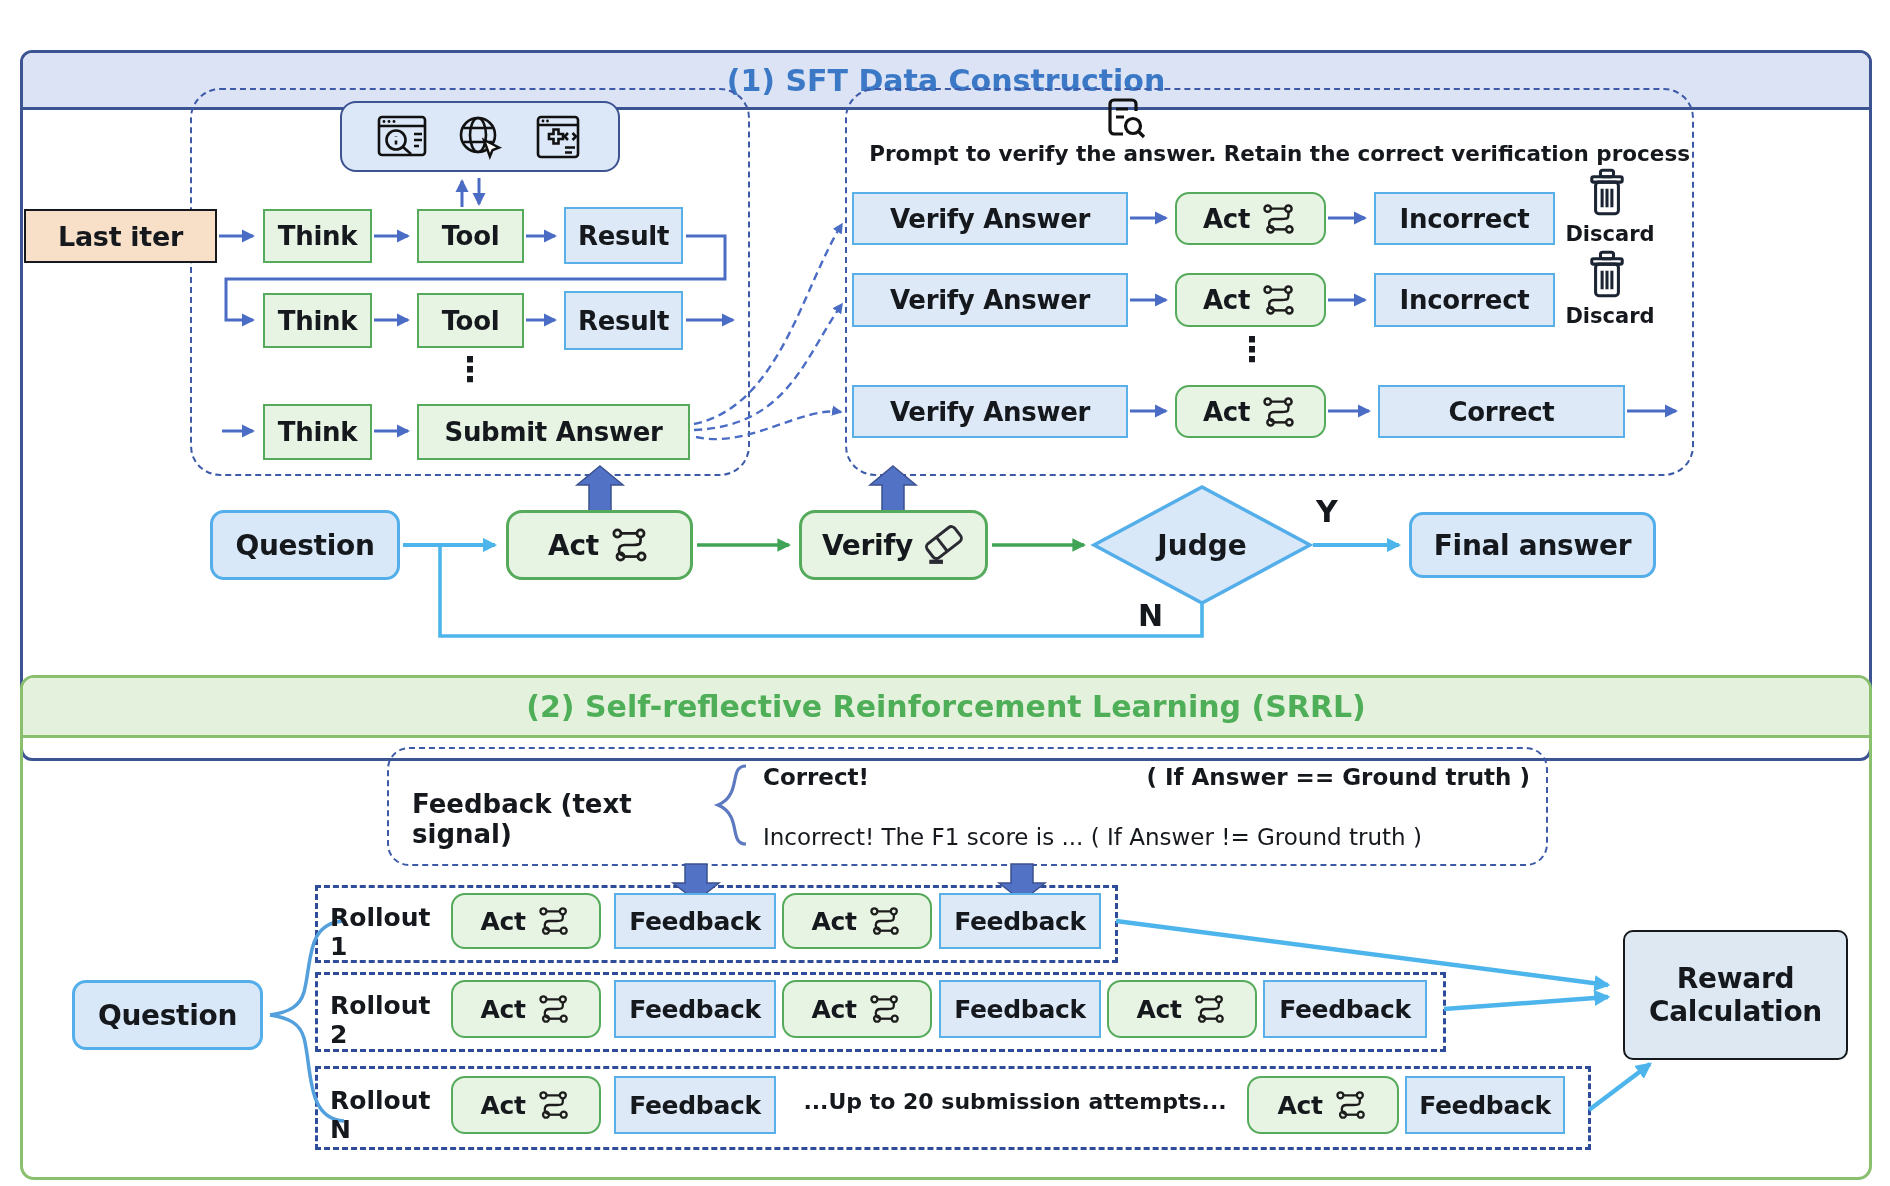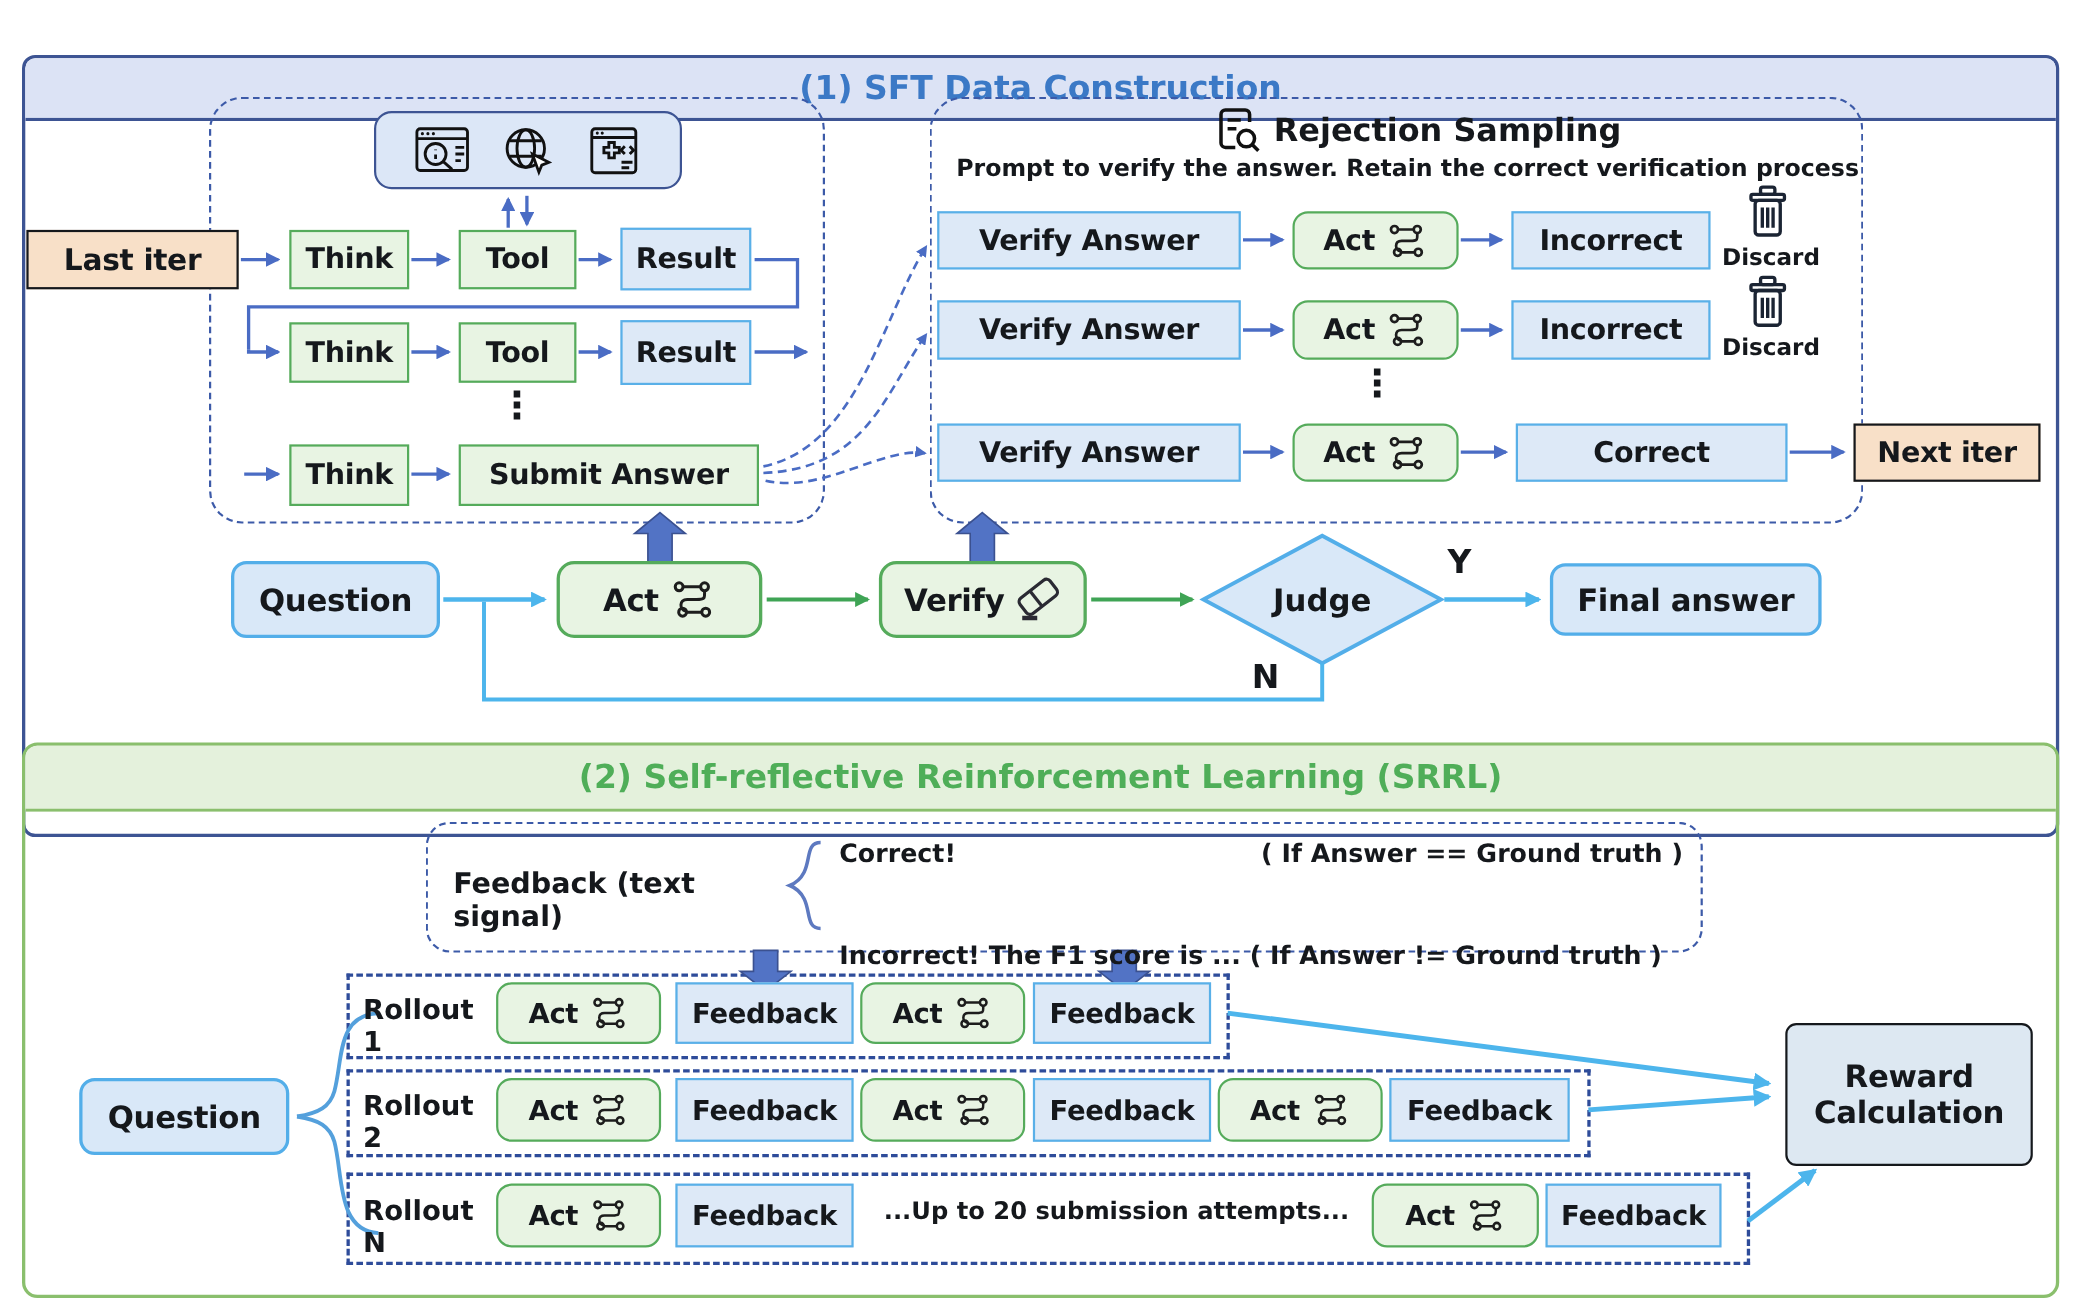--- a/index.html
+++ b/index.html
@@ -236,7 +236,6 @@
   <svg class="abs" style="left:1106px;top:96px;z-index:6;" width="40" height="44">
       <use href="#i-docsearch"></use>
     </svg>
-  <div class="txt" style="left:1158px;top:101px;font-size:29px;">Rejection Sampling</div>
   <div class="txt" style="left:850px;top:141px;width:840px;text-align:right;font-size:21.5px;font-weight:600;">Prompt to verify the answer. Retain the correct verification process</div>
 
   <div class="box blue" style="left:852px;top:192px;width:276px;height:53px;font-size:26px;">

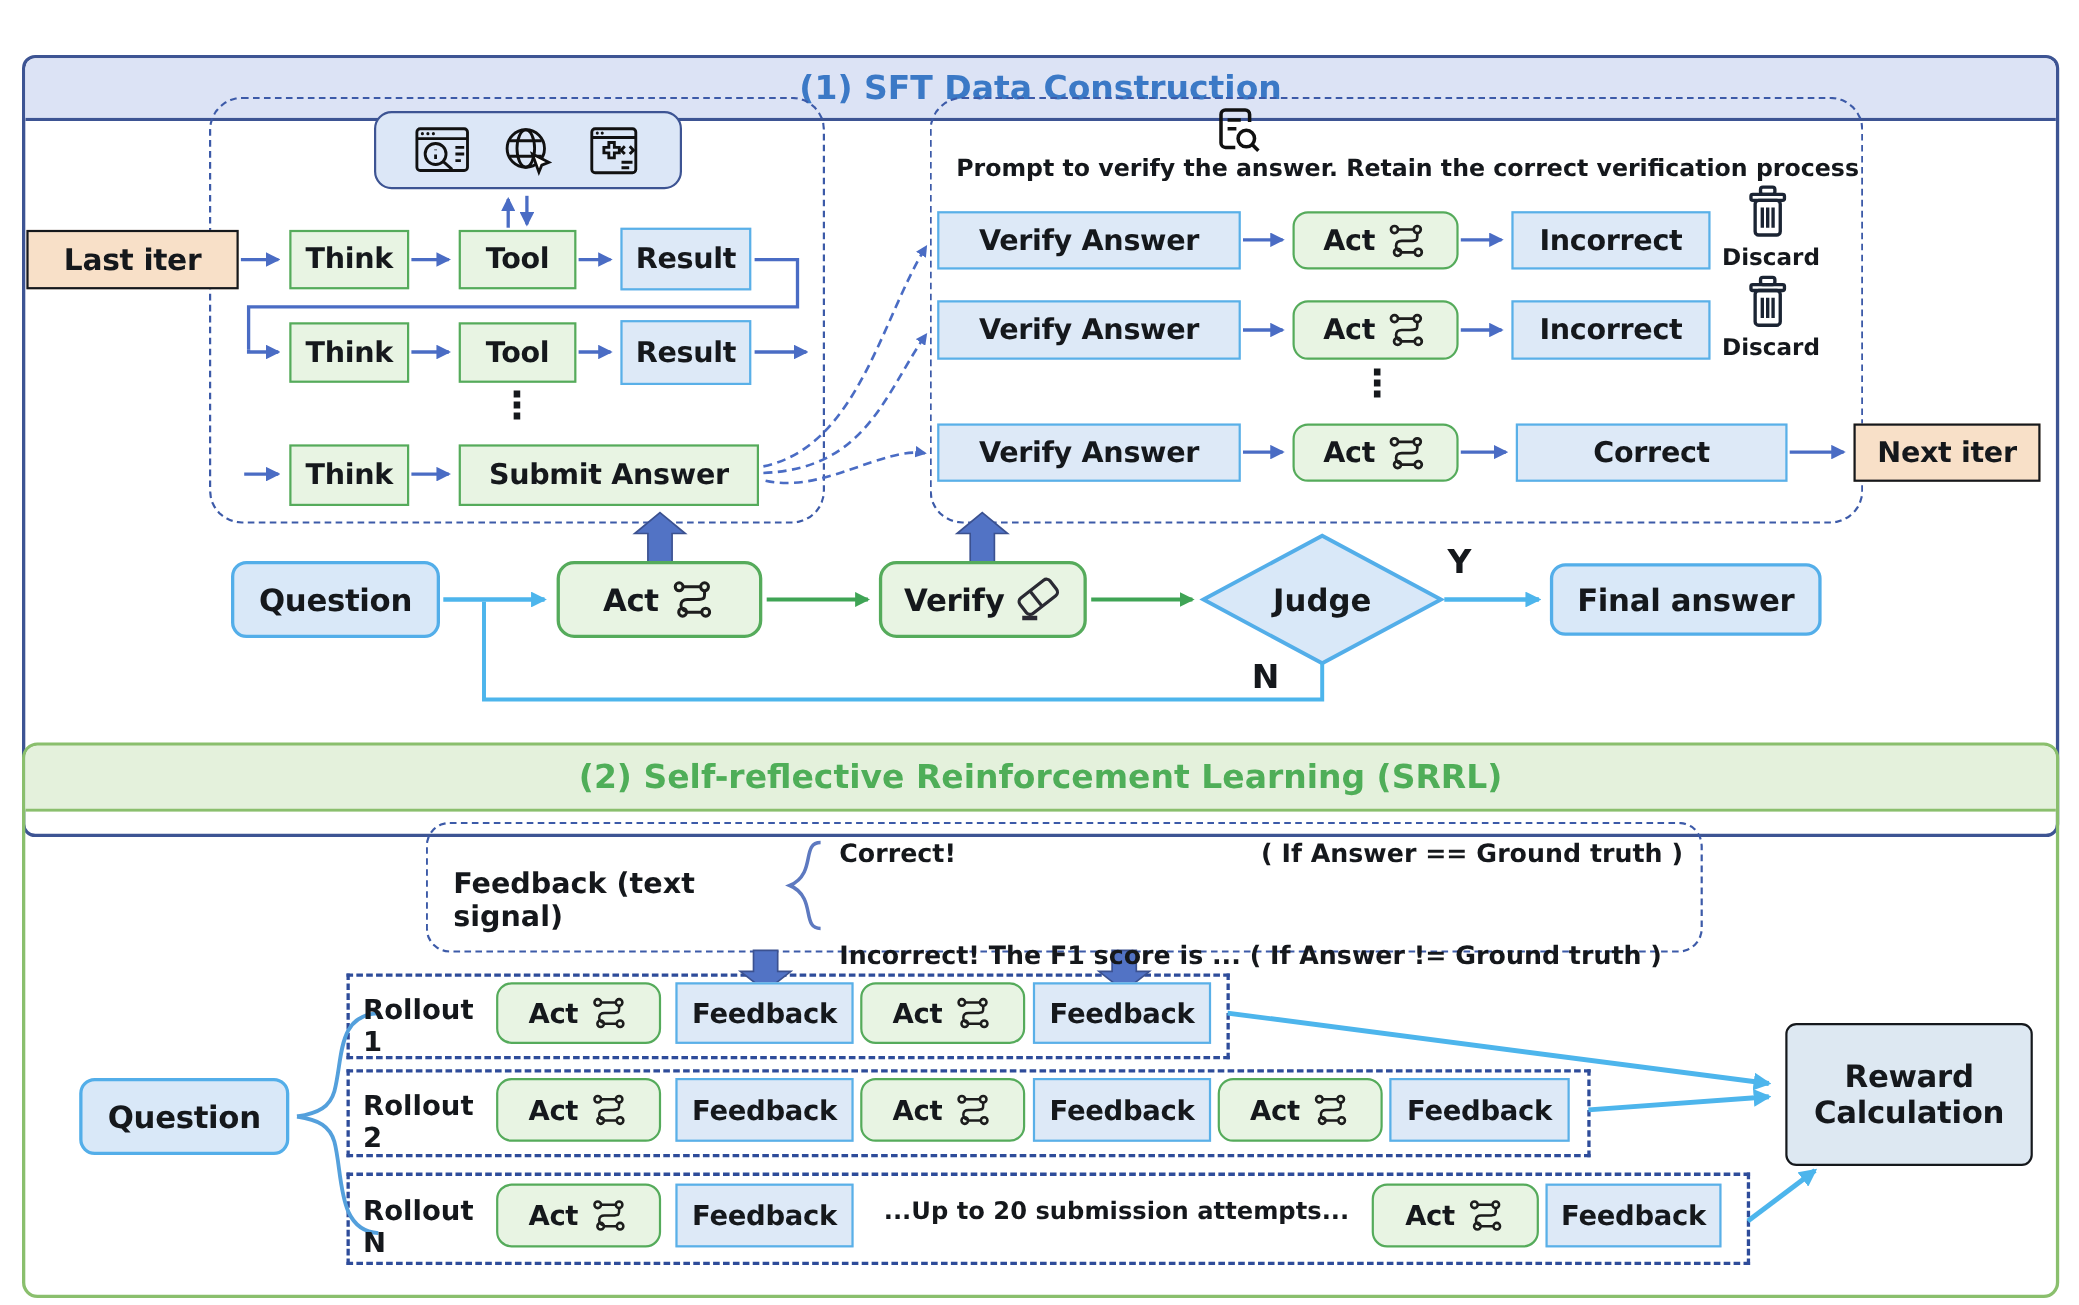--- a/index.html
+++ b/index.html
@@ -286,9 +286,6 @@
   <div class="box blue" style="left:1378px;top:385px;width:247px;height:53px;font-size:26px;">
       <span>Correct</span>
     </div>
-  <div class="box peach" style="left:1685px;top:385px;width:170px;height:53px;font-size:26px;">
-      <span>Next iter</span>
-    </div>
 
   <div class="box bluebig" style="left:210px;top:510px;width:190px;height:70px;font-size:28px;">
       <span>Question</span>

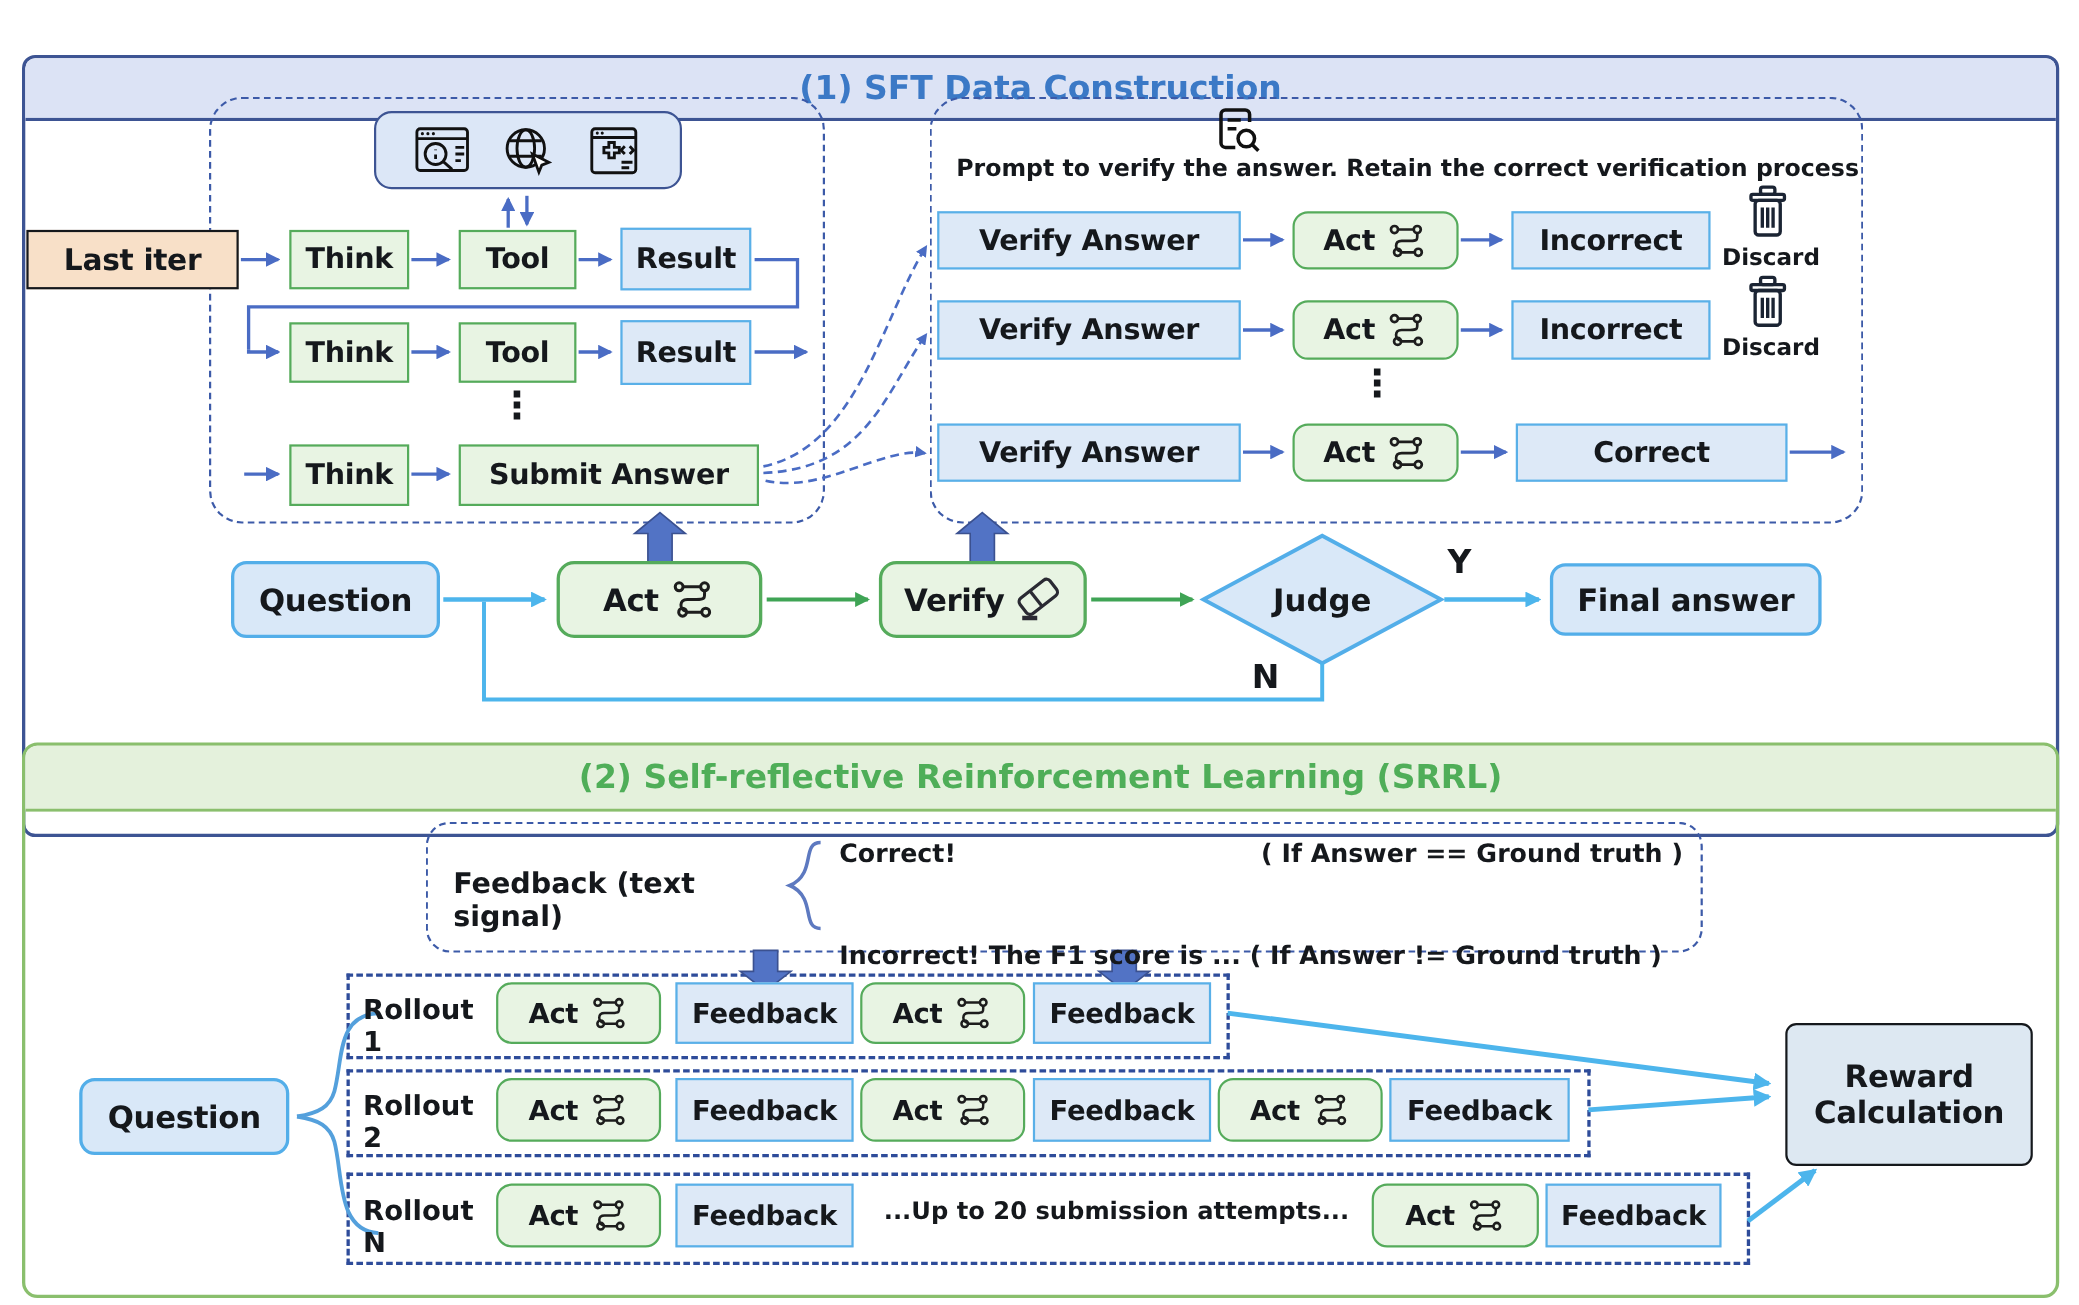--- a/index.html
+++ b/index.html
@@ -319,7 +319,7 @@
   <div class="txt" style="left:412px;top:789px;width:300px;font-size:26px;font-weight:600;">Feedback (text signal)</div>
   <div class="txt" style="left:763px;top:764px;width:300px;font-size:23px;font-weight:600;">Correct!</div>
   <div class="txt" style="left:1130px;top:764px;width:400px;text-align:right;font-size:23px;font-weight:600;">( If Answer == Ground truth )</div>
-  <div class="txt" style="left:763px;top:856px;width:790px;font-size:23px;font-weight:700;">Incorrect! The F1 score is ... ( If Answer != Ground truth )</div>
+  <div class="txt" style="left:763px;top:824px;width:790px;font-size:23px;font-weight:400;">Incorrect! The F1 score is ... ( If Answer != Ground truth )</div>
 
   <div class="box bluebig" style="left:72px;top:980px;width:191px;height:70px;font-size:28px;">
       <span>Question</span>

